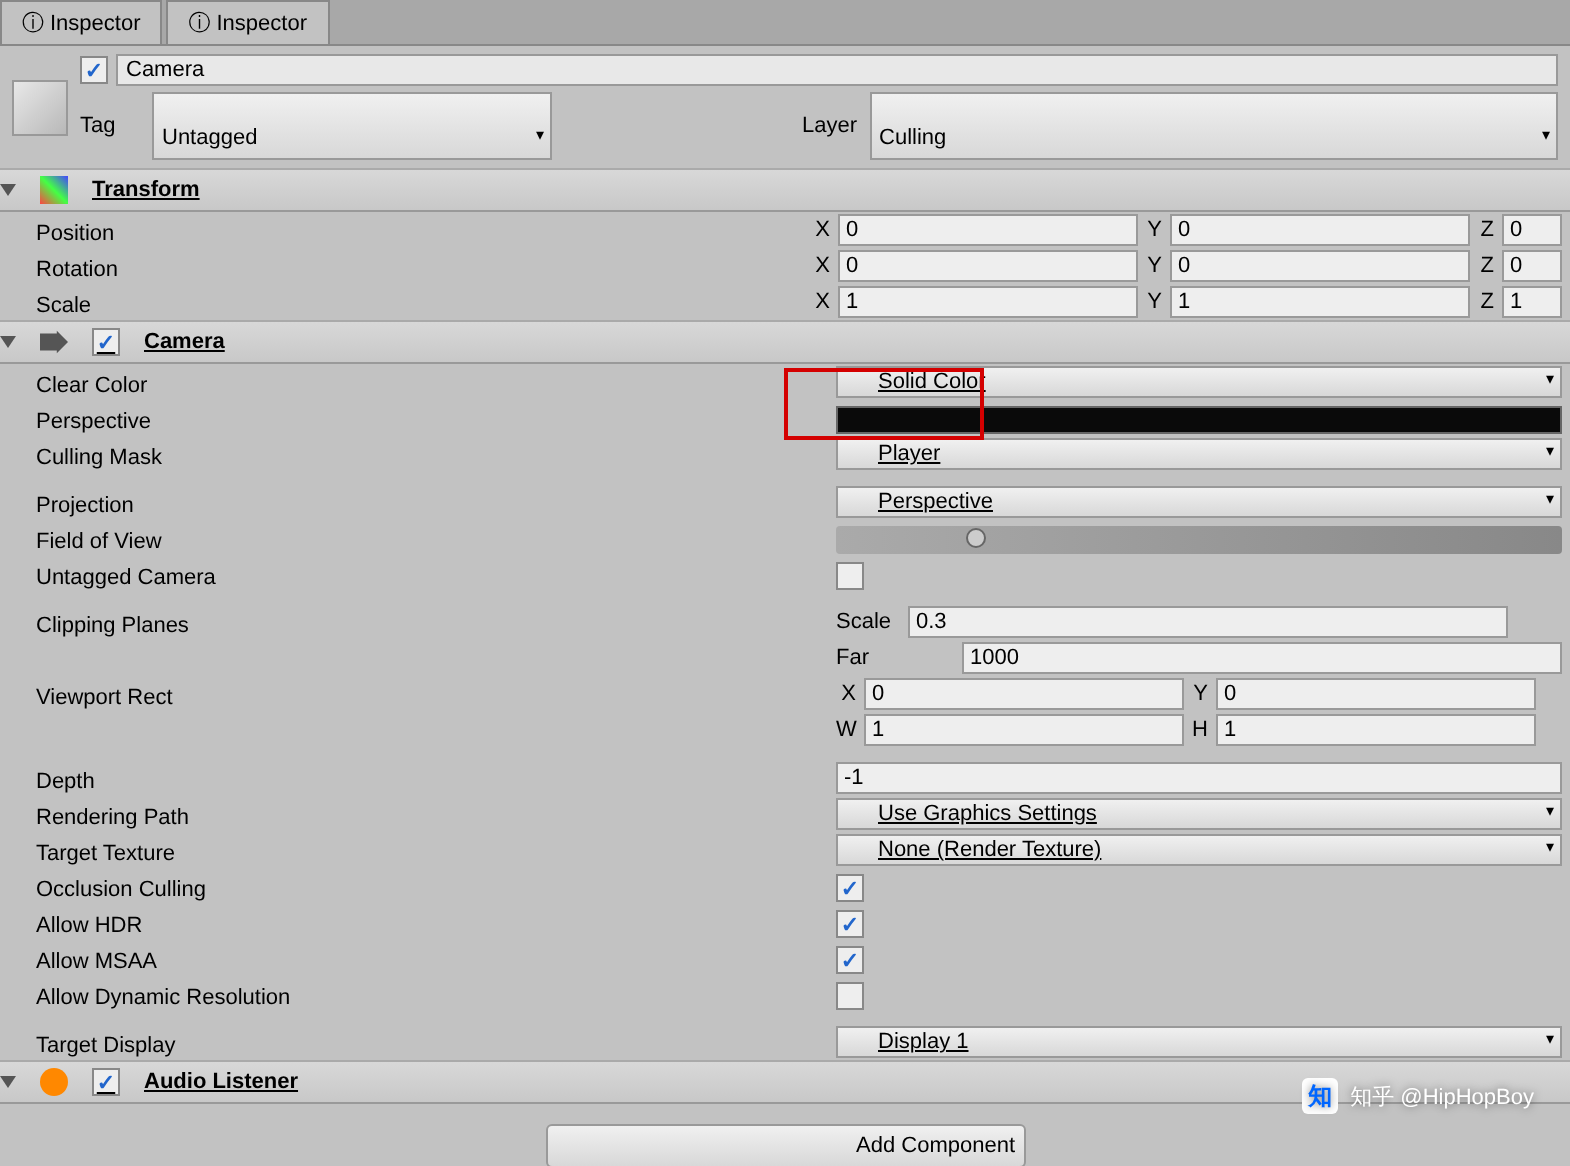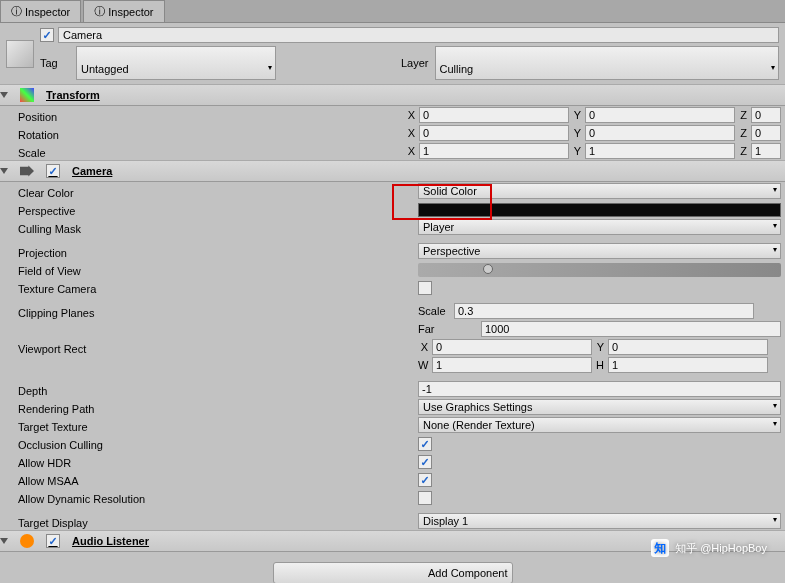--- a/index.html
+++ b/index.html
@@ -27,7 +27,7 @@
 .fields { flex: 1; display: flex; gap: 2px; align-items: center; padding-left: 220px; }
 .axis { width: 12px; text-align: right; padding-right: 2px; }
 .num-input { background: #eee; border: 1px solid #999; padding: 1px 3px; height: 16px; flex: 1; max-width: 160px; }
-.wide-dropdown { flex: 1; background: linear-gradient(#f0f0f0, #d8d8d8); border: 1px solid #999; padding: 1px 4px; height: 16px; position: relative; }
+.wide-dropdown { flex: 1; background: linear-gradient(#f0f0f0, #d8d8d8); border: 1px solid #999; padding: 1px 20px; height: 16px; position: relative; text-decoration: underline; }
 .wide-dropdown::after { content: '▾'; position: absolute; right: 3px; font-size: 8px; }
 .color-swatch { flex: 1; height: 14px; background: #0a0a0a; border: 1px solid #666; }
 .slider { flex: 1; height: 14px; position: relative; background: linear-gradient(90deg, #aaa, #888); border-radius: 2px; }

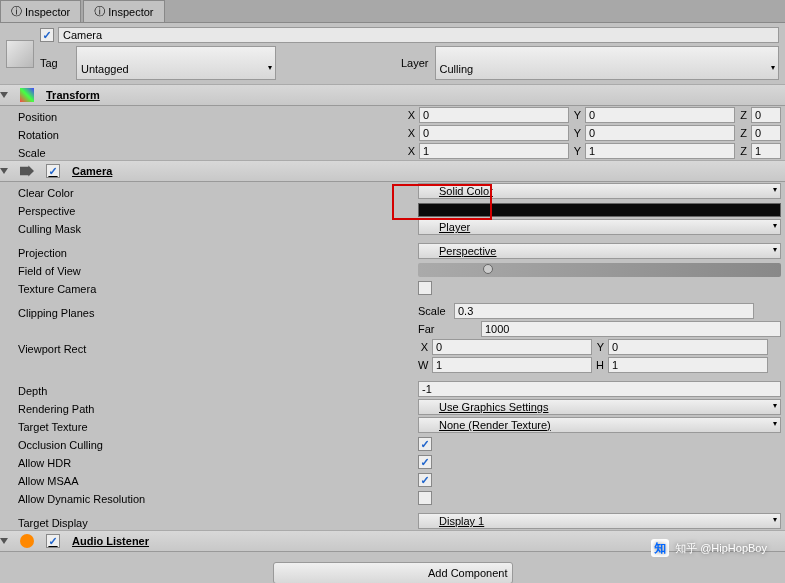--- a/index.html
+++ b/index.html
@@ -150,7 +150,7 @@
     </div>
   </div>
 <div class="row">
-    <span class="label">Texture Camera</span>
+    <span class="label">Untagged Camera</span>
     <div class="fields">
       <span class="checkbox"></span>
     </div>

